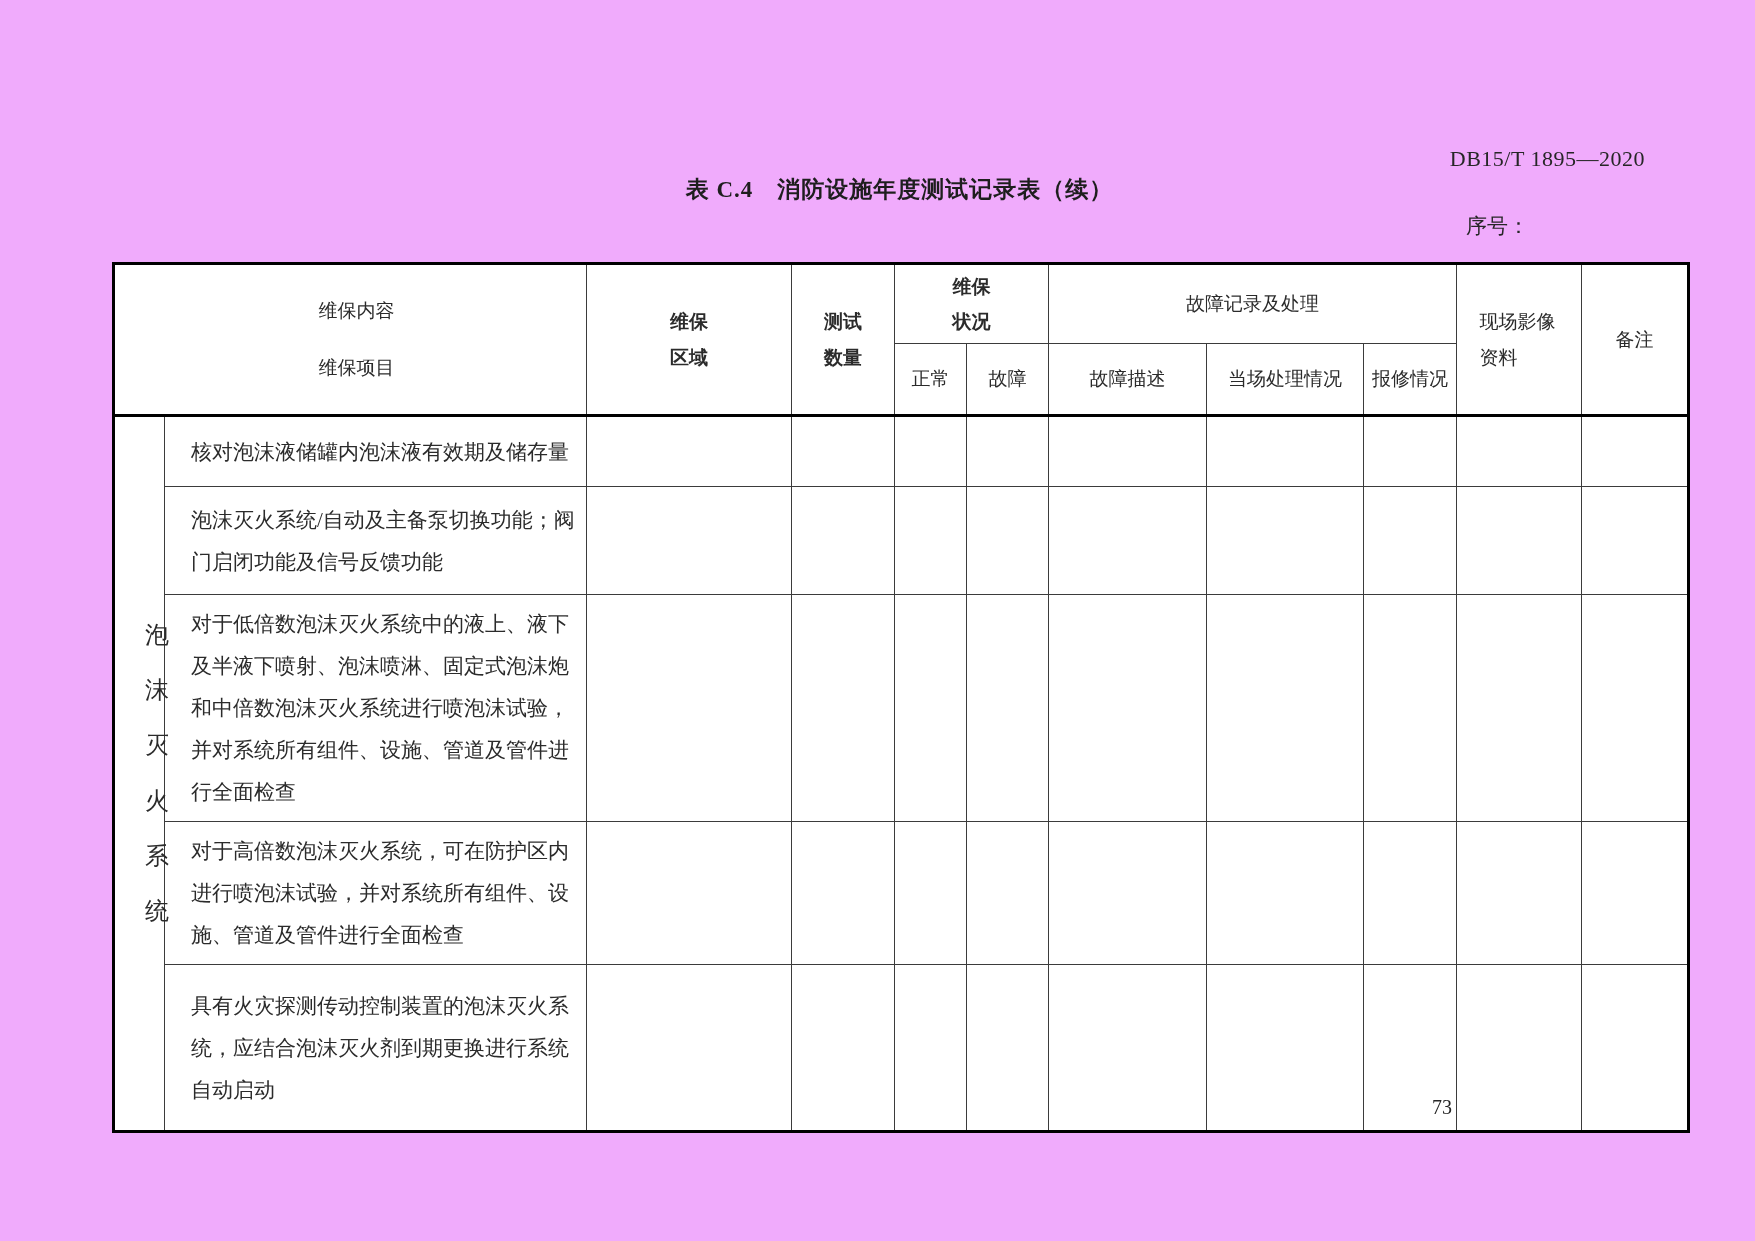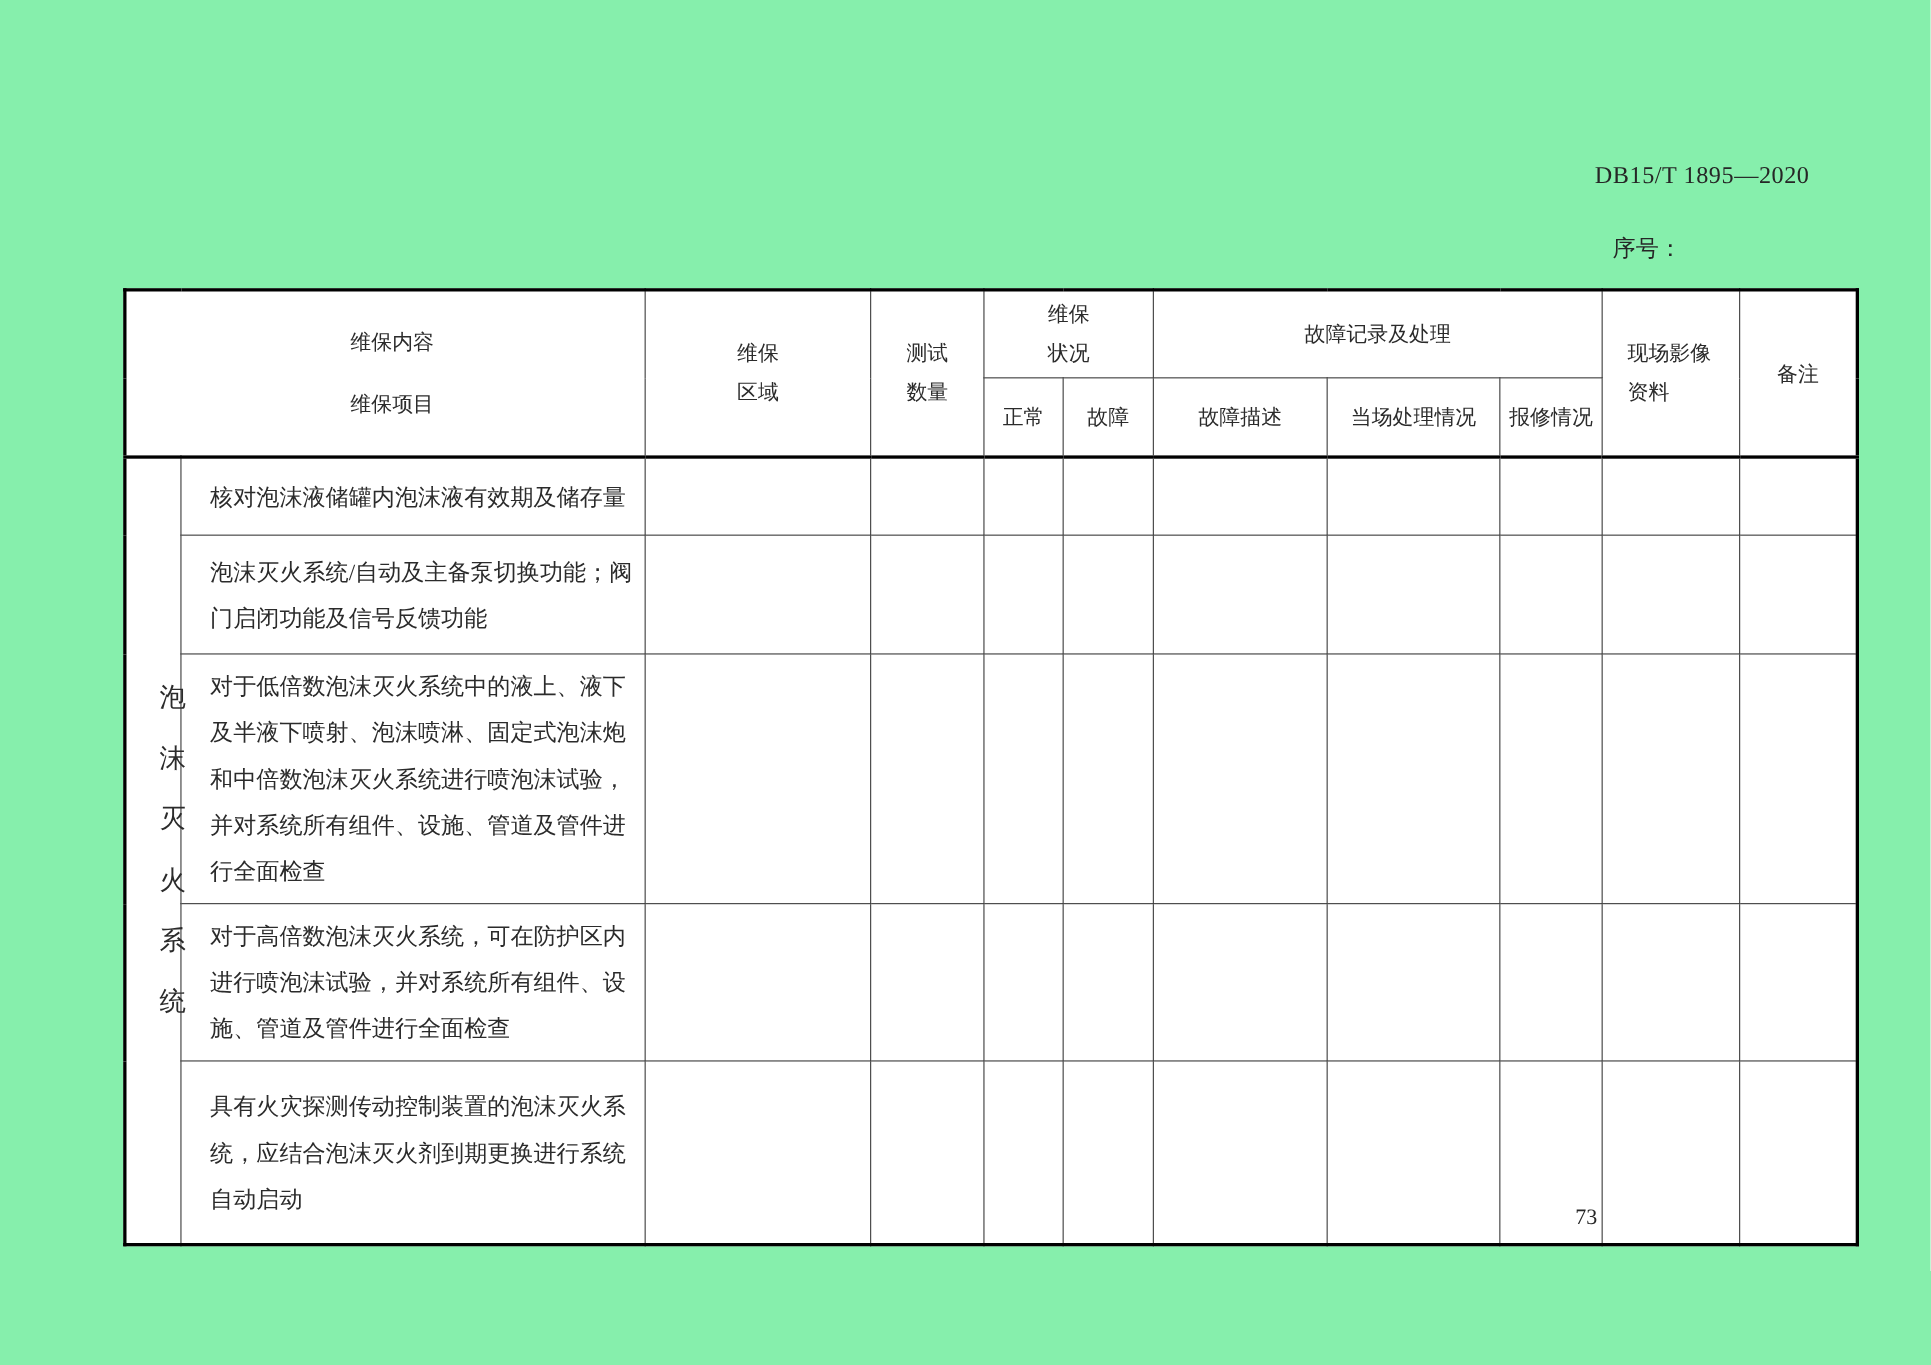--- a/index.html
+++ b/index.html
@@ -11,7 +11,7 @@
     position:relative;
     overflow:hidden;
   }
-  .page { position:relative; width:1755px; height:1241px; background:#86efac; }
+  .page { position:relative; width:1755px; height:1241px; background:#f0abfc; }
 
   .doc-code {
     position:absolute; top:146px; left:112px; width:1533px;

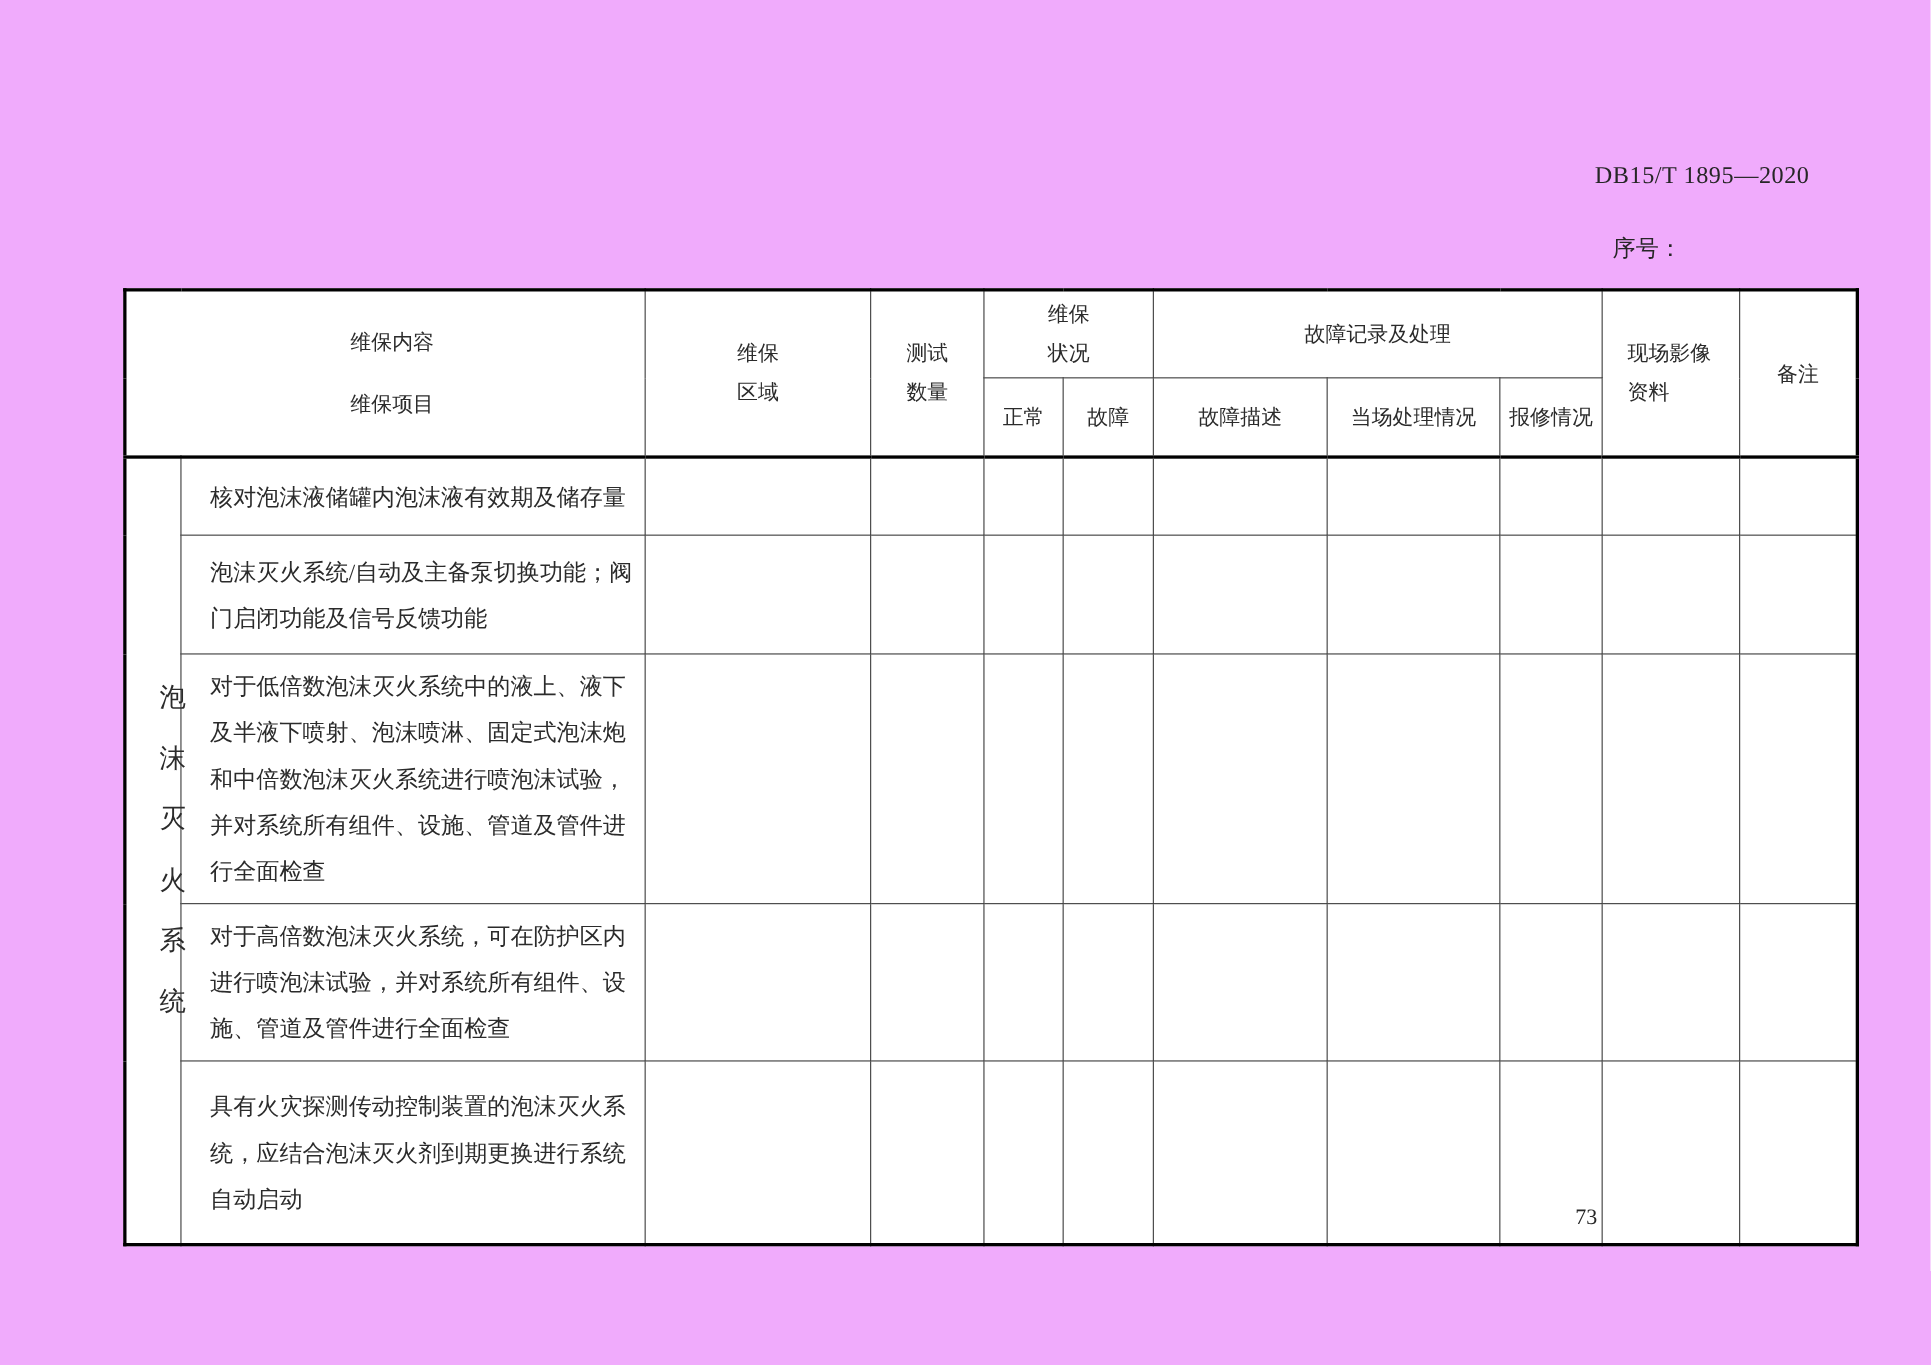--- a/index.html
+++ b/index.html
@@ -94,6 +94,7 @@
 
   <div class="doc-code">DB15/T 1895—2020</div>
 
+  <div class="doc-title">表 C.4　消防设施年度测试记录表（续）</div>
 
   <div class="serial">
     <span>序号：</span>

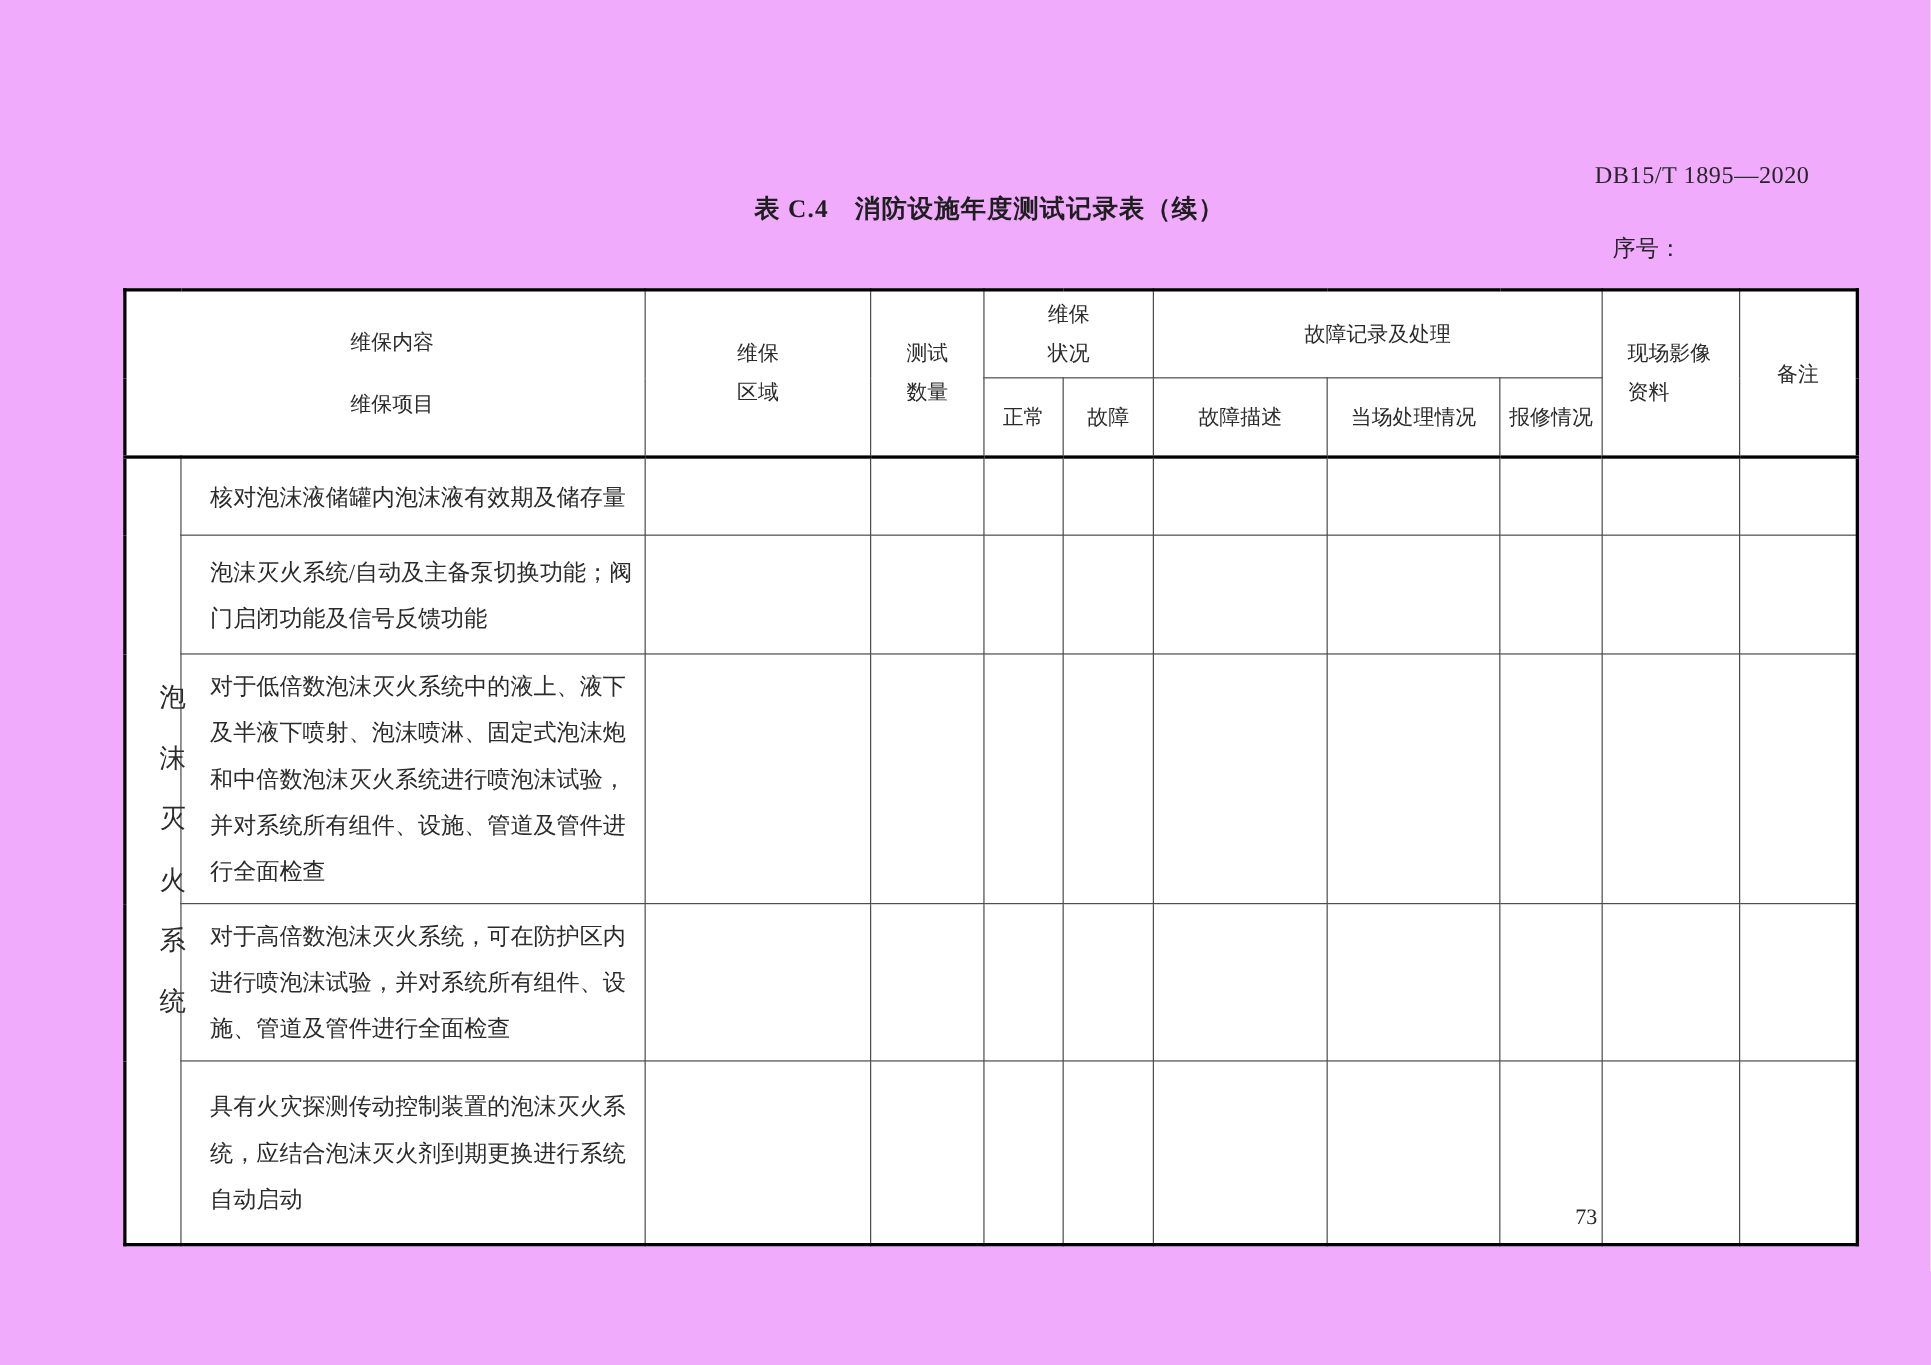--- a/index.html
+++ b/index.html
@@ -63,7 +63,7 @@
     height:146px;
     padding-left:12px;
   }
-  .w2 { display:inline-block; width:2.15em; line-height:1.85; text-align:center; }
+  .w2 { display:inline-block; width:2.15em; line-height:1.85; text-align:center;font-weight:bold; }
   .w4 { display:inline-block; width:4.15em; line-height:1.85; text-align:left; }
 
   td.sys { vertical-align:middle; }

